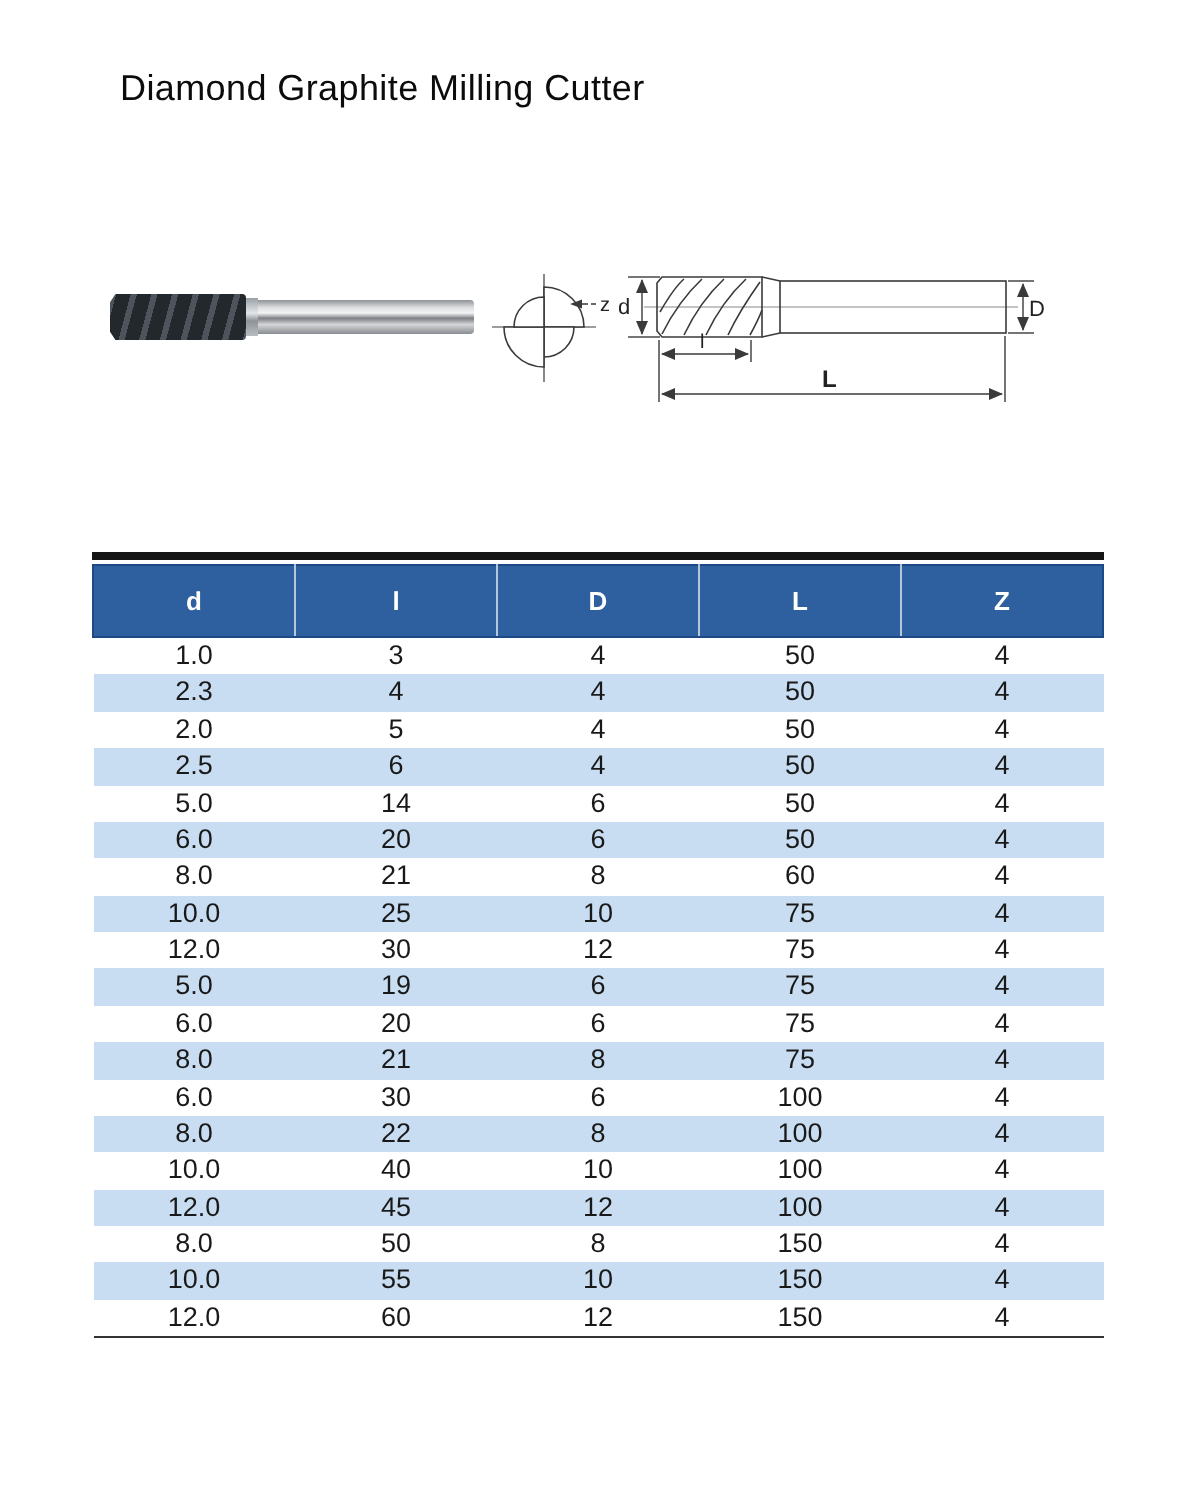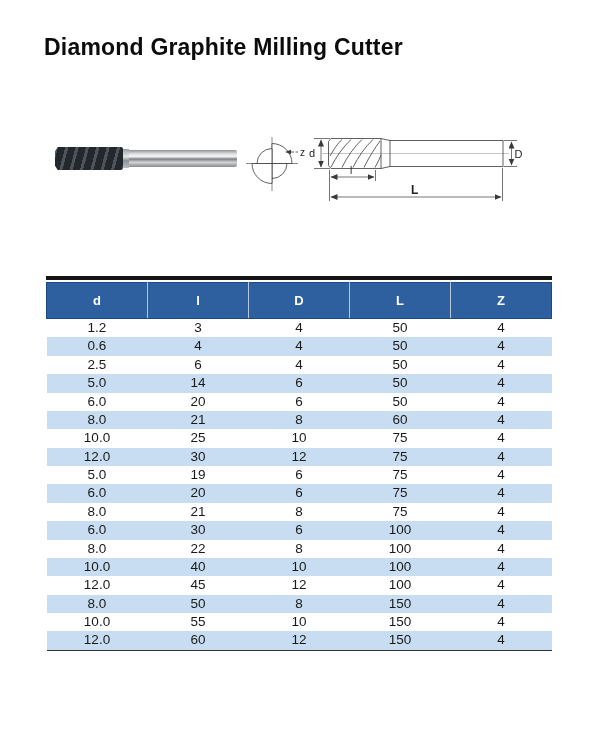--- a/index.html
+++ b/index.html
@@ -9,8 +9,8 @@
     --header-bg:#2e5f9e; --stripe:#c8ddf1; --rule:#151515; --ink:#191919; --line:#3a3a3a;
   }
   .page-title{
-    position:absolute;left:44px;top:34px;margin:0;
-    font-size:23px;font-weight:bold;color:#0c0c0c;letter-spacing:.2px;
+    position:absolute;left:60px;top:34px;margin:0;
+    font-size:18px;font-weight:normal;color:#0c0c0c;letter-spacing:.2px;
   }
   
   .photo{position:absolute;left:55px;top:147px;width:182px;height:23px;}

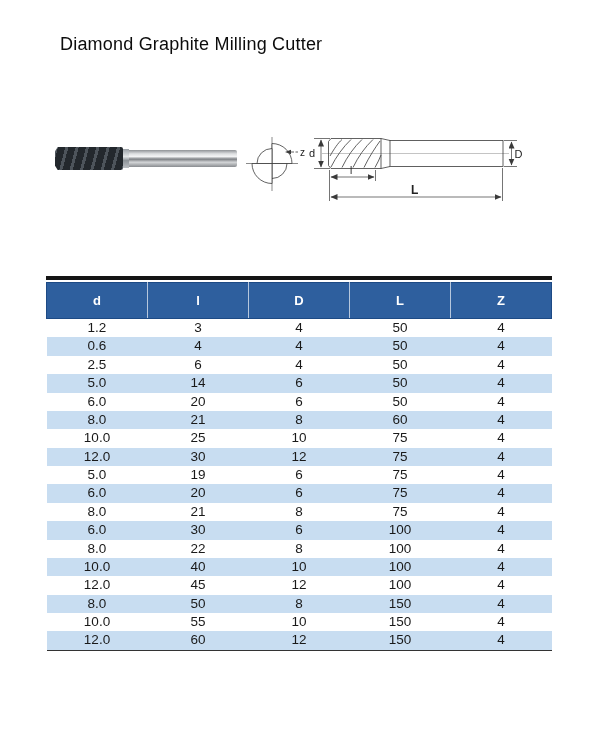--- a/index.html
+++ b/index.html
@@ -146,7 +146,7 @@
     </thead>
     <tbody>
         <tr>
-          <td>1.2</td>
+          <td>1.0</td>
           <td>3</td>
           <td>4</td>
           <td>50</td>

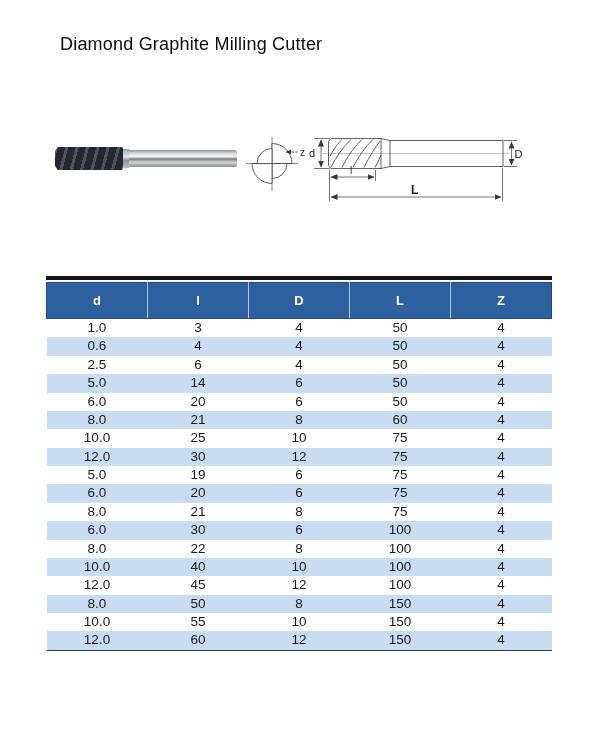--- a/index.html
+++ b/index.html
@@ -153,7 +153,7 @@
           <td>4</td>
         </tr>
         <tr>
-          <td>0.6</td>
+          <td>2.3</td>
           <td>4</td>
           <td>4</td>
           <td>50</td>

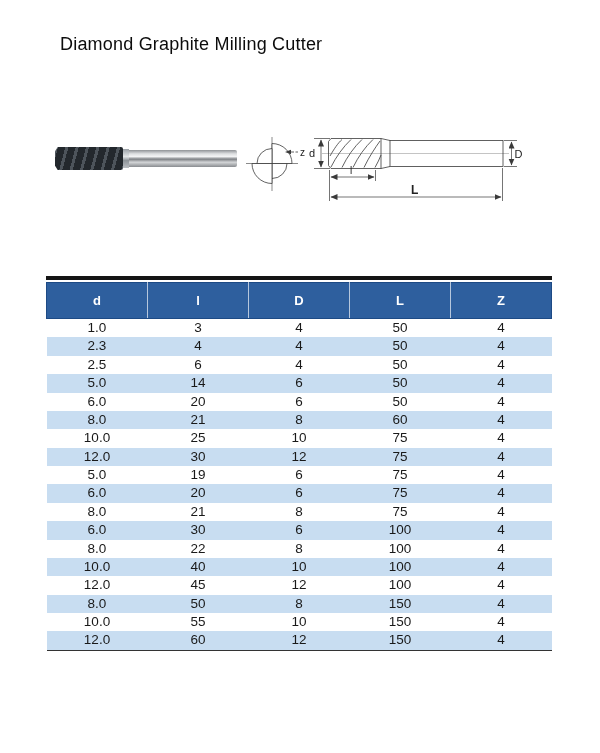--- a/index.html
+++ b/index.html
@@ -160,6 +160,13 @@
           <td>4</td>
         </tr>
         <tr>
+          <td>2.0</td>
+          <td>5</td>
+          <td>4</td>
+          <td>50</td>
+          <td>4</td>
+        </tr>
+        <tr>
           <td>2.5</td>
           <td>6</td>
           <td>4</td>

